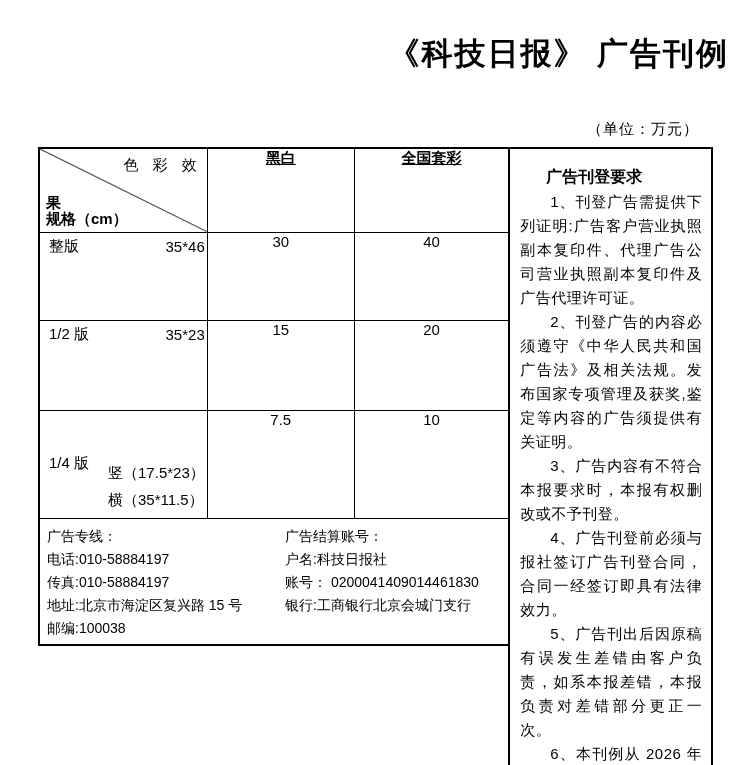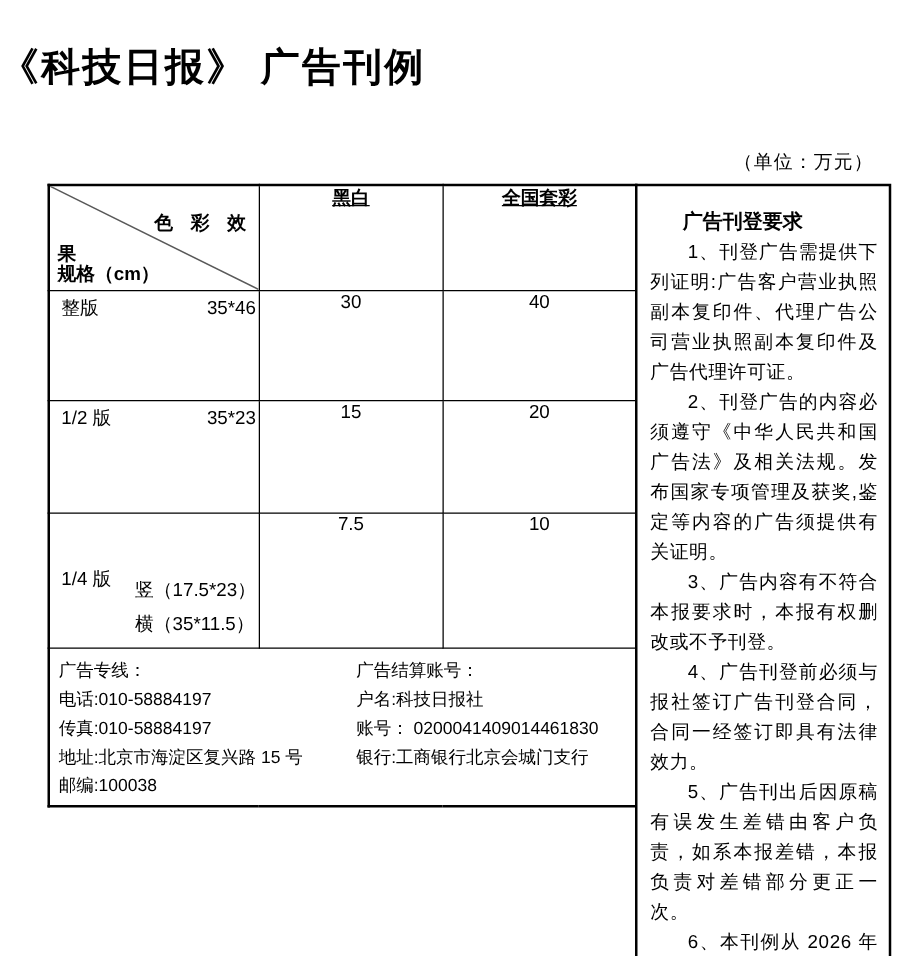--- a/index.html
+++ b/index.html
@@ -12,7 +12,7 @@
   }
   .title {
     position: absolute; top: 33px; left: 0; width: 729px;
-    text-align: left; font-size: 31px; font-weight: 700; letter-spacing: 2px;
+    text-align: right; font-size: 31px; font-weight: 700; letter-spacing: 2px;
   }
   .unit-note {
     position: absolute; top: 120px; right: 30px;

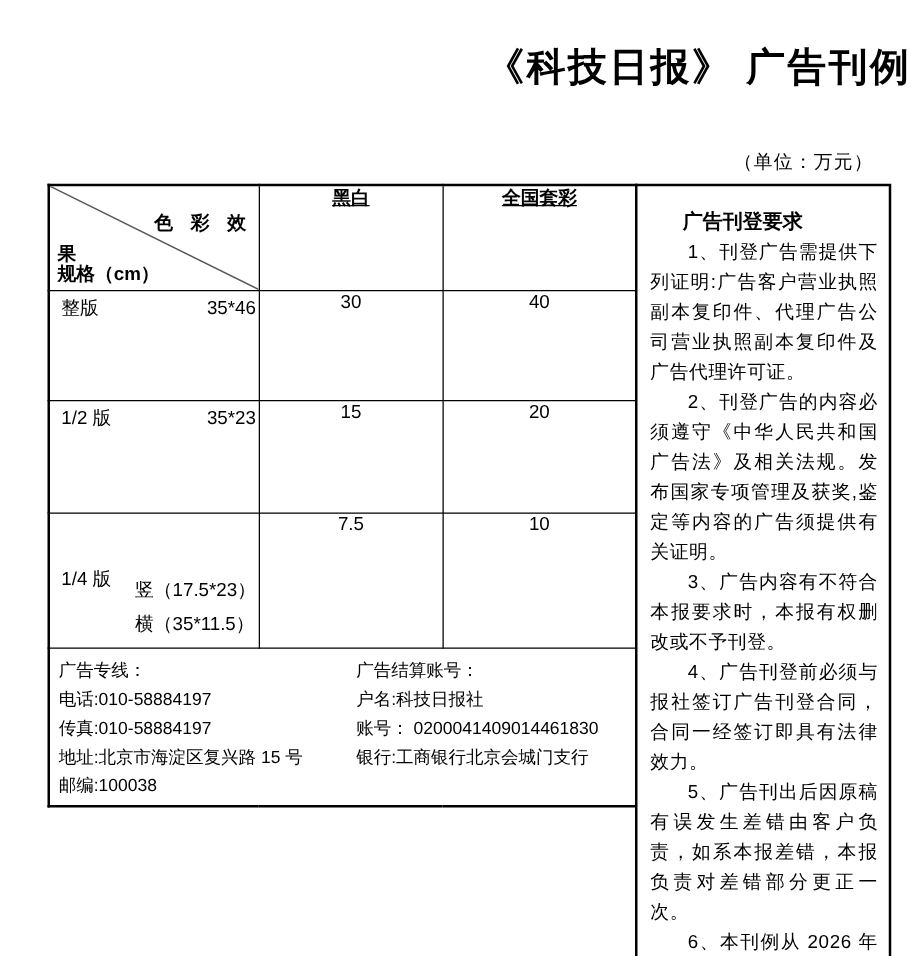--- a/index.html
+++ b/index.html
@@ -33,7 +33,7 @@
   
   .diag { position: relative; }
   .diag svg { position: absolute; left: 0; top: 0; width: 100%; height: 100%; display: block; }
-  .diag .t1 { position: absolute; top: 20px; right: 5px; font-weight: 700; letter-spacing: 5px; white-space: nowrap; margin-left: 32px; }
+  .diag .t1 { position: absolute; top: 7px; right: 5px; font-weight: 400; letter-spacing: 5px; white-space: nowrap; margin-left: 32px; }
   .diag .t2 { position: absolute; top: 45px; left: 6px; font-weight: 700; }
   .diag .t3 { position: absolute; bottom: 3px; left: 6px; font-weight: 700; }
   .colhead { text-align: center; vertical-align: middle; font-weight: 700; font-size: 15px; text-decoration: underline; }

